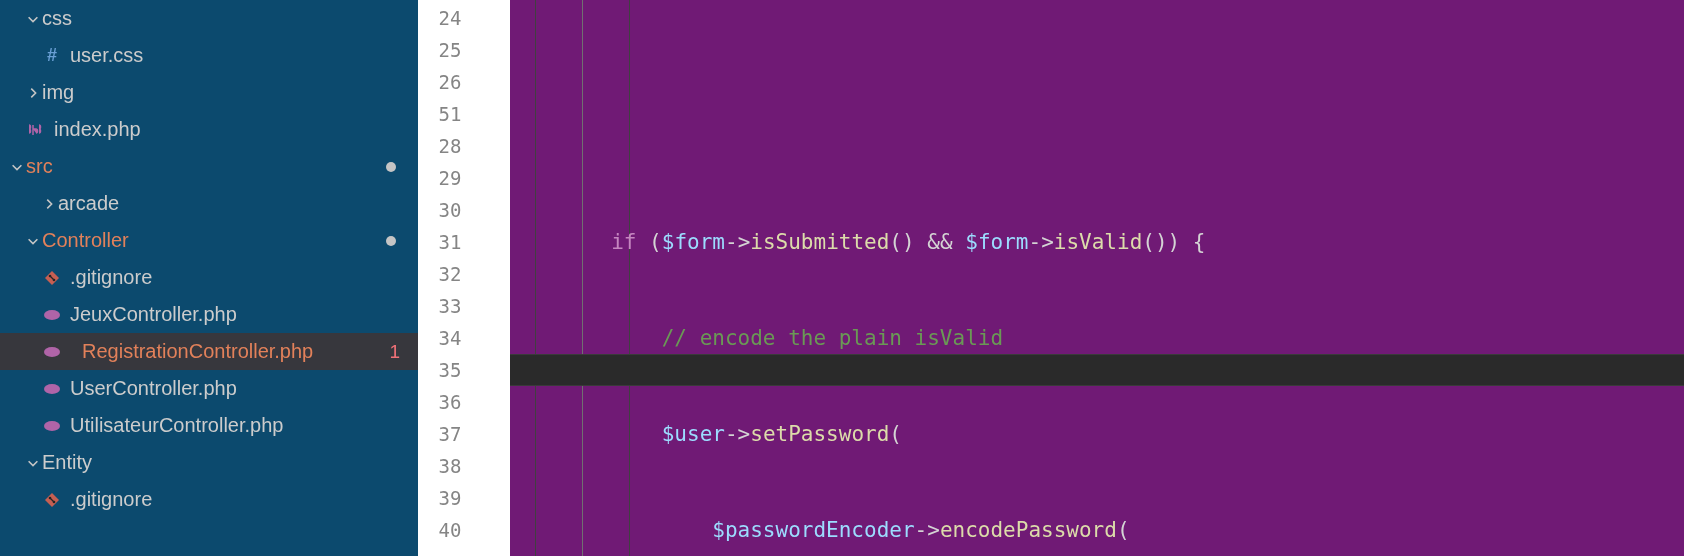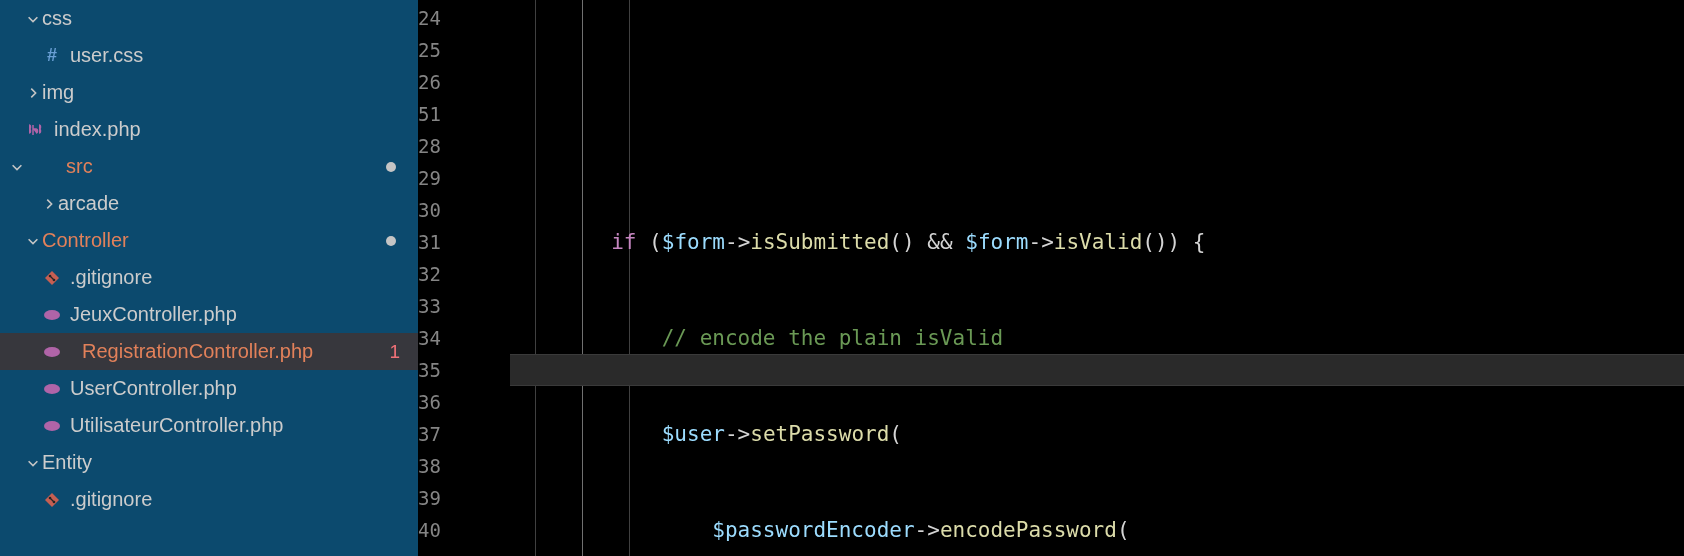--- a/index.html
+++ b/index.html
@@ -73,8 +73,8 @@
   
   .gutter {
     width: 92px;
-    background: #000000;
-    text-align: left;
+    background: #ffffff;
+    text-align: center;
     padding-right: 28px;
     color: #858585;
     font-size: 19px;

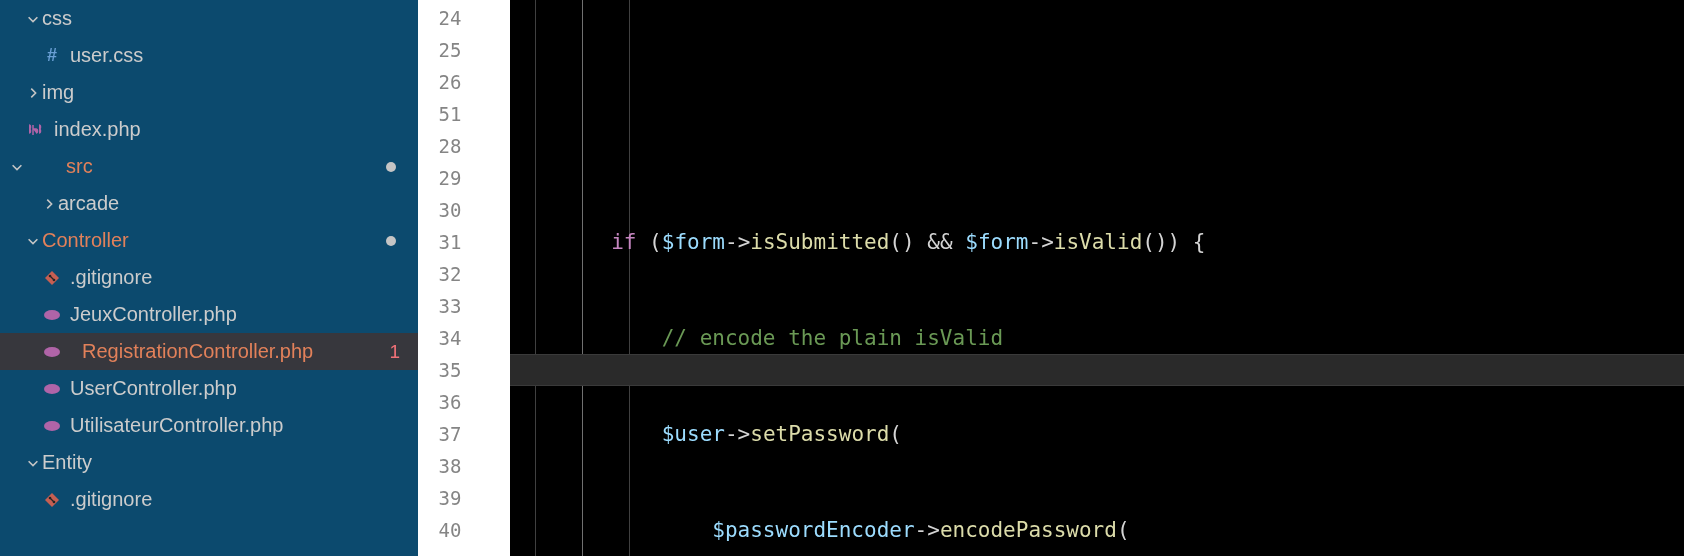--- a/index.html
+++ b/index.html
@@ -59,7 +59,7 @@
     color: #f07178;
     font-size: 19px;
   }
-  .indent-0 { padding-left: 8px; gap: 40px; }
+  .indent-0 { padding-left: 8px; }
   .indent-1 { padding-left: 24px; }
   .indent-2 { padding-left: 40px; }
   .c-orange { color: #e2815a; }

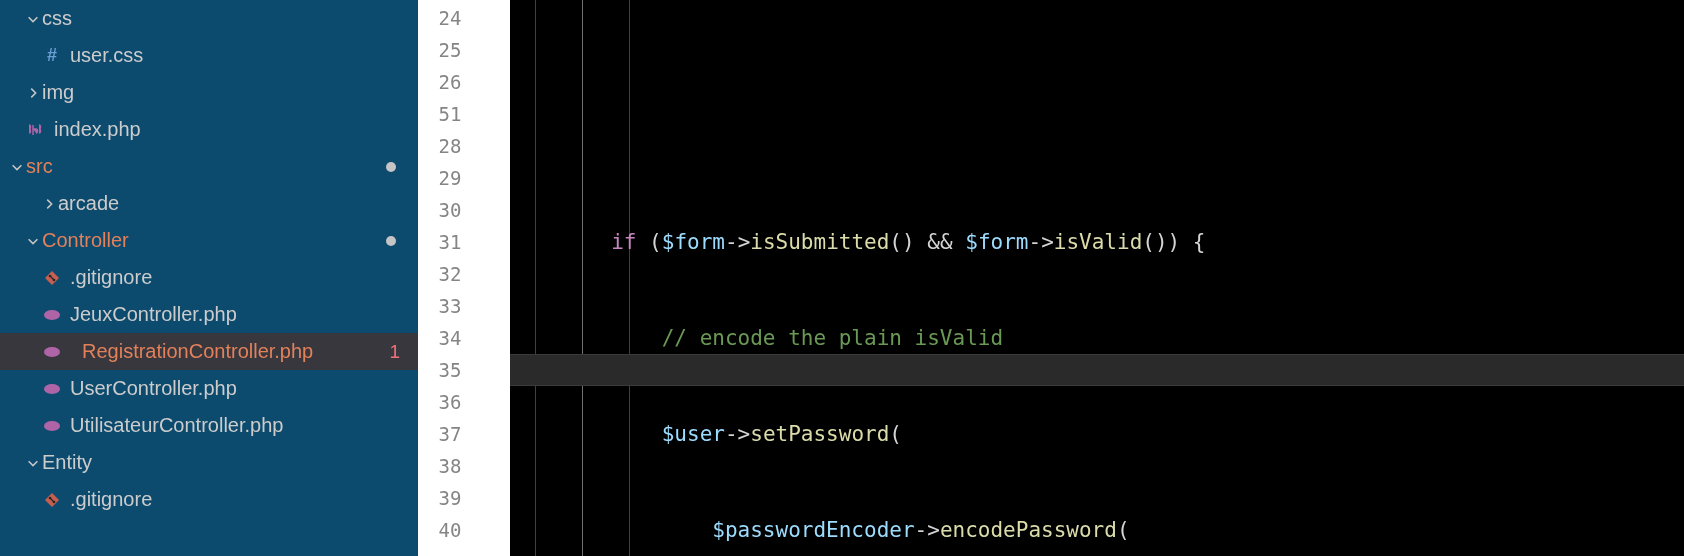--- a/index.html
+++ b/index.html
@@ -86,7 +86,7 @@
   
   .editor {
     flex: 1;
-    background: #000000;
+    background: #701a75;
     position: relative;
     font-size: 21px;
     line-height: 32px;

